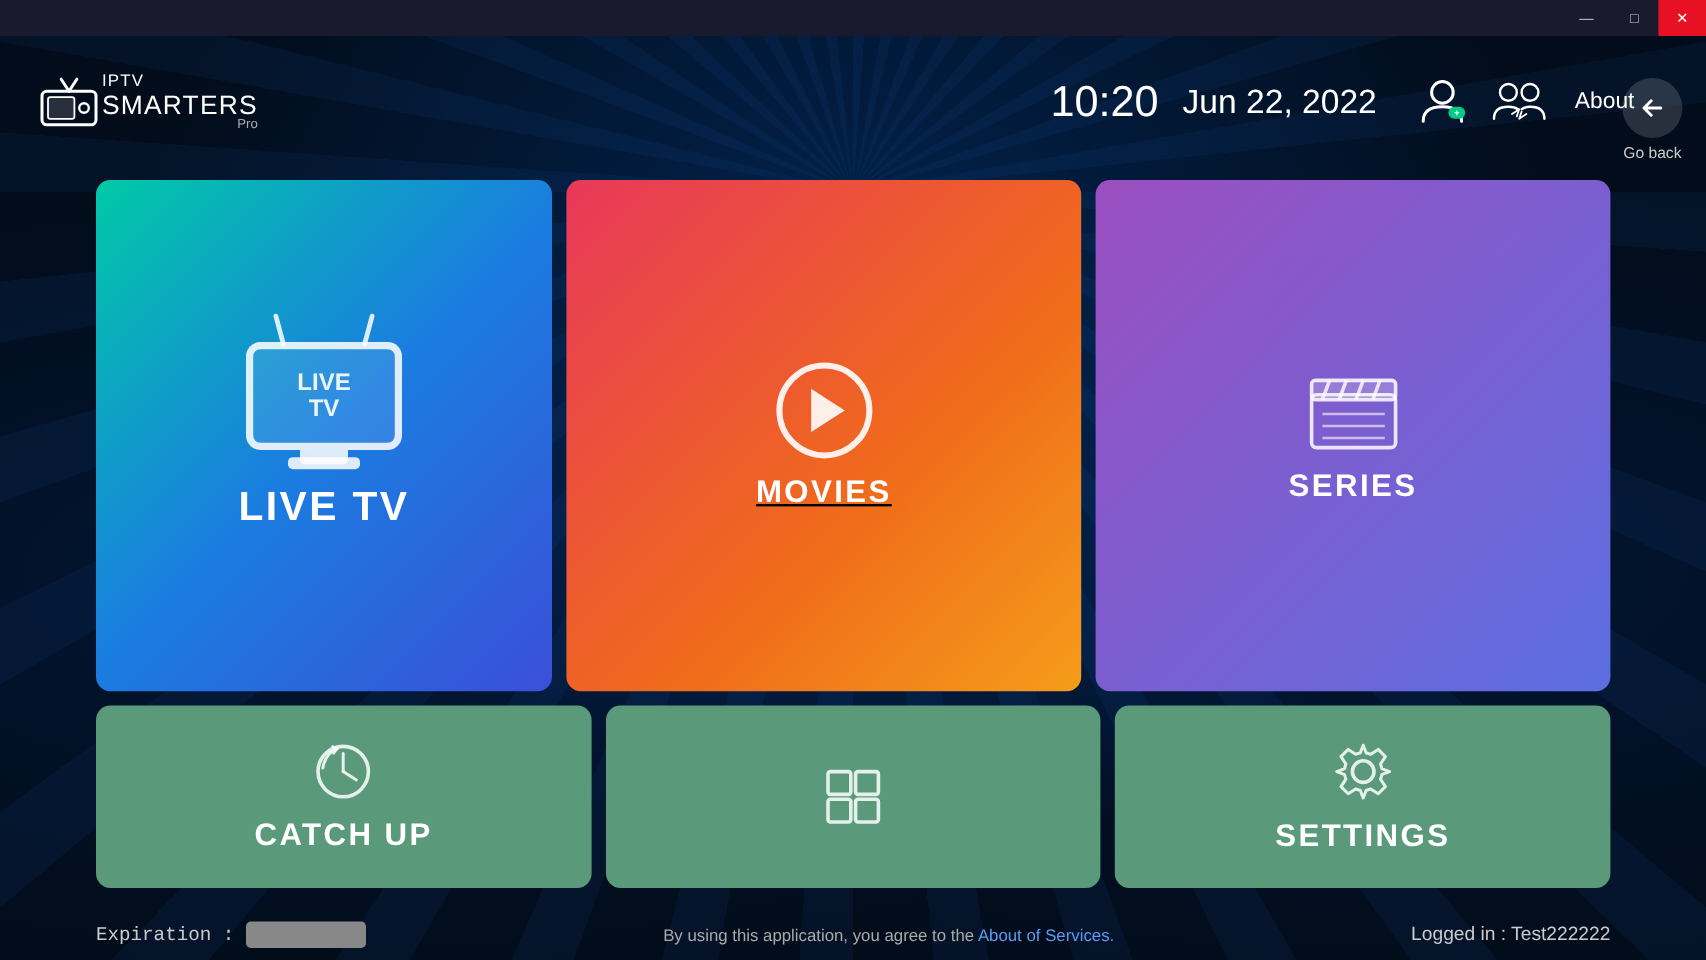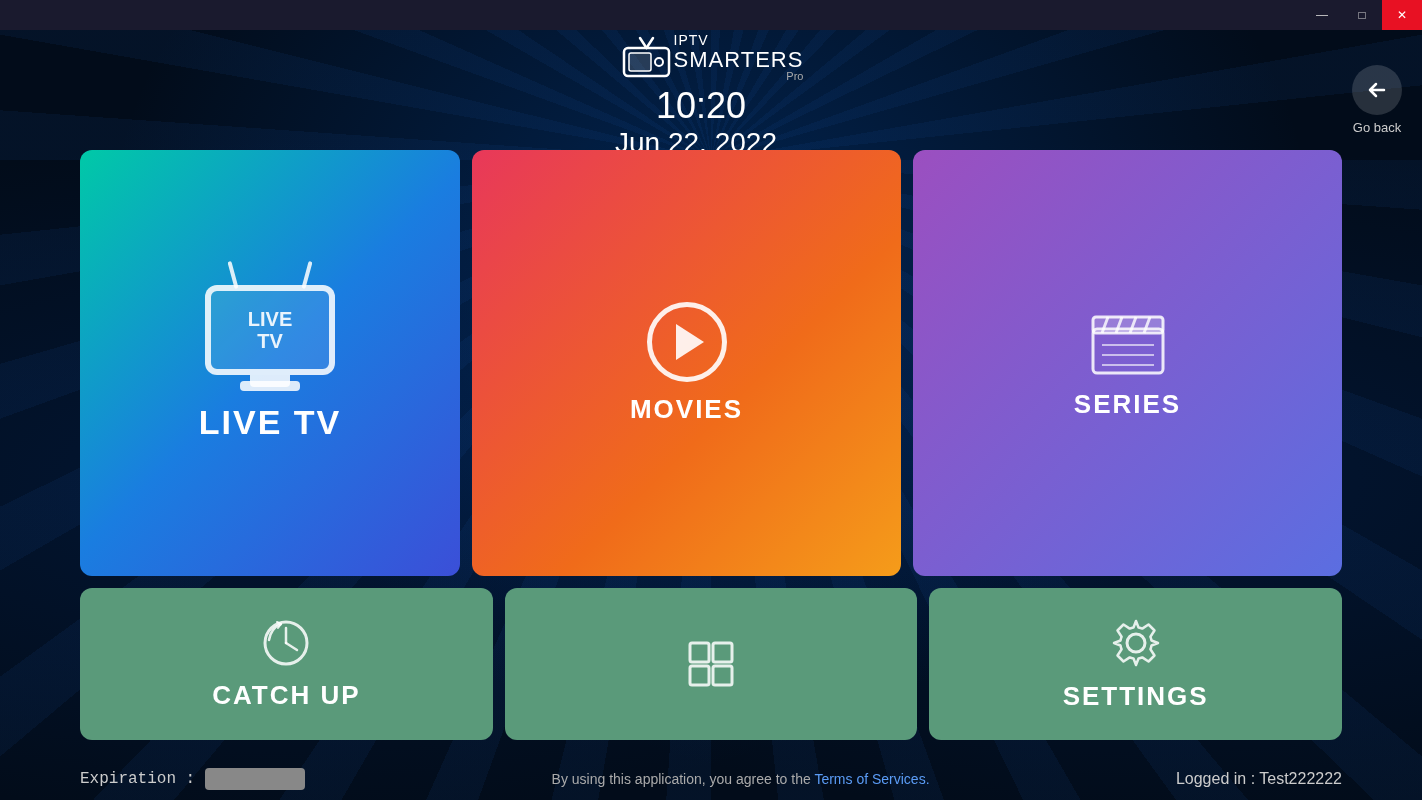--- a/index.html
+++ b/index.html
@@ -69,7 +69,6 @@
       align-items: center;
       padding: 0 30px;
       z-index: 10;
-      flex-direction: column;
     }
 
     .logo-area {

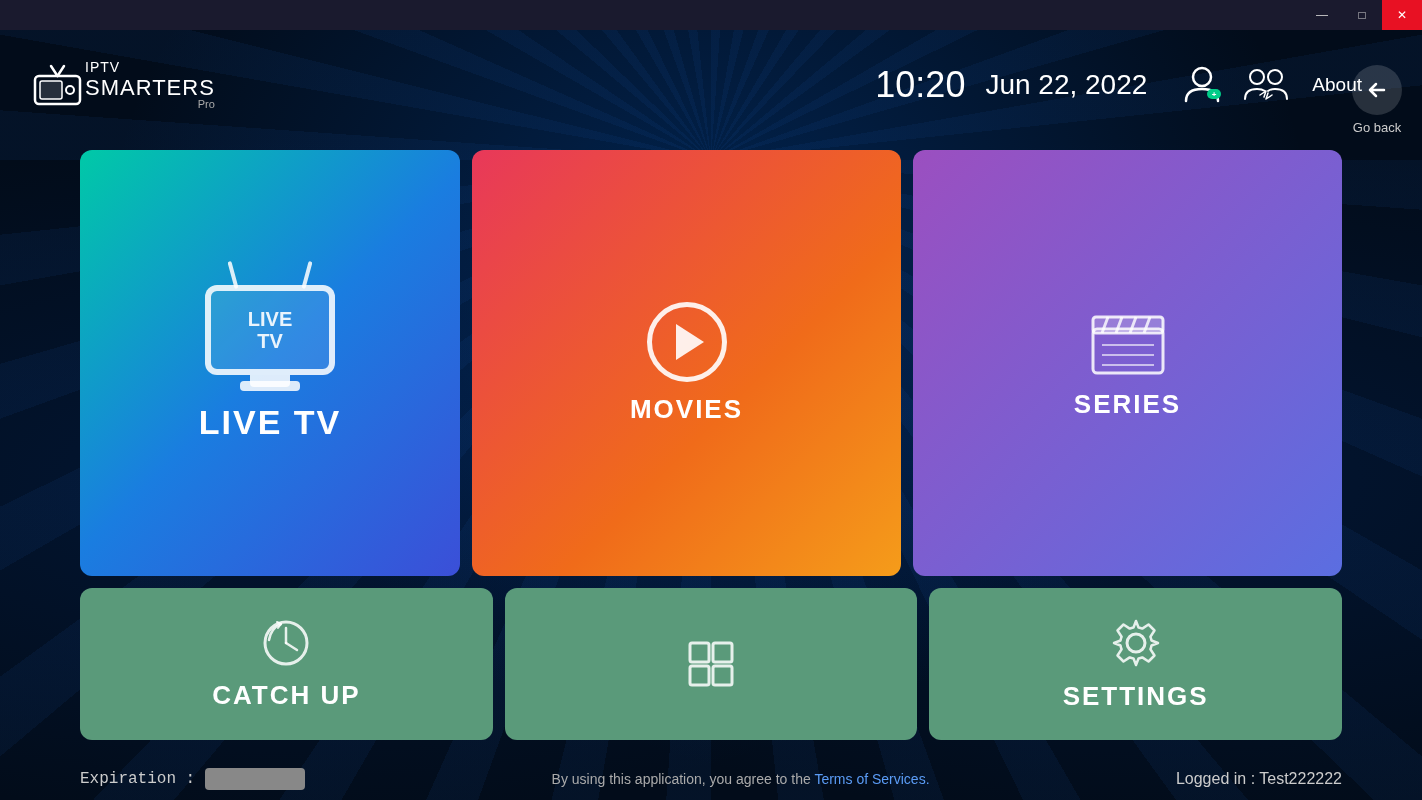--- a/index.html
+++ b/index.html
@@ -227,6 +227,7 @@
     .card-movies {
       flex: 1;
       background: linear-gradient(135deg, #e8385a 0%, #f06b1a 60%, #f59c1a 100%);
+      text-decoration: underline;
     }
 
     .card-series {

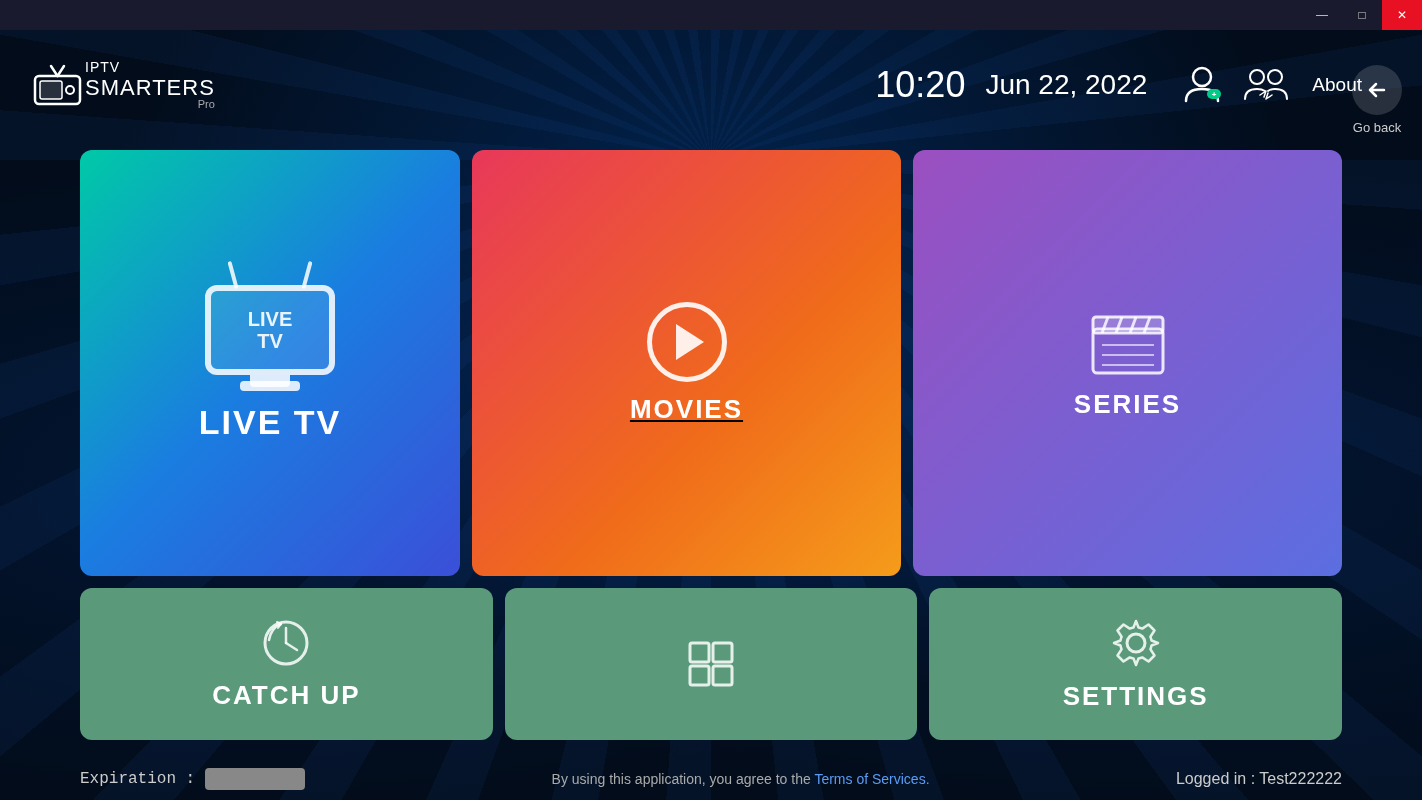--- a/index.html
+++ b/index.html
@@ -554,7 +554,7 @@
   </div>
   <div class="footer-center">
     <span>By using this application, you agree to the</span>
-    <a href="#">Terms of Services.</a>
+    <a href="#">About of Services.</a>
   </div>
   <div class="footer-logged">Logged in : Test222222</div>
 </div>

